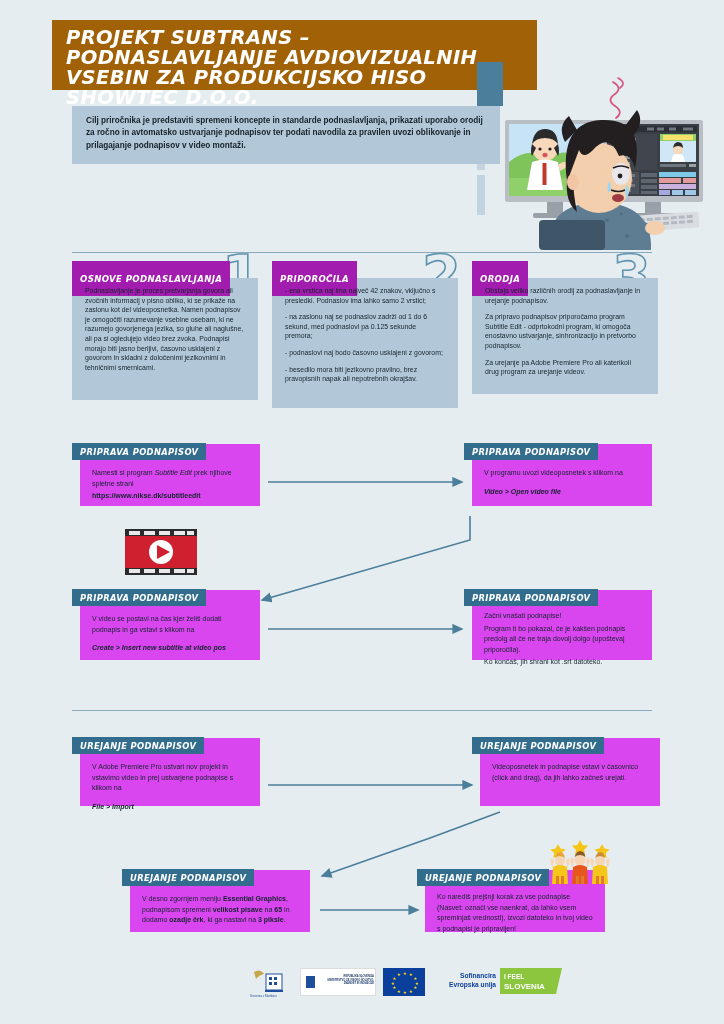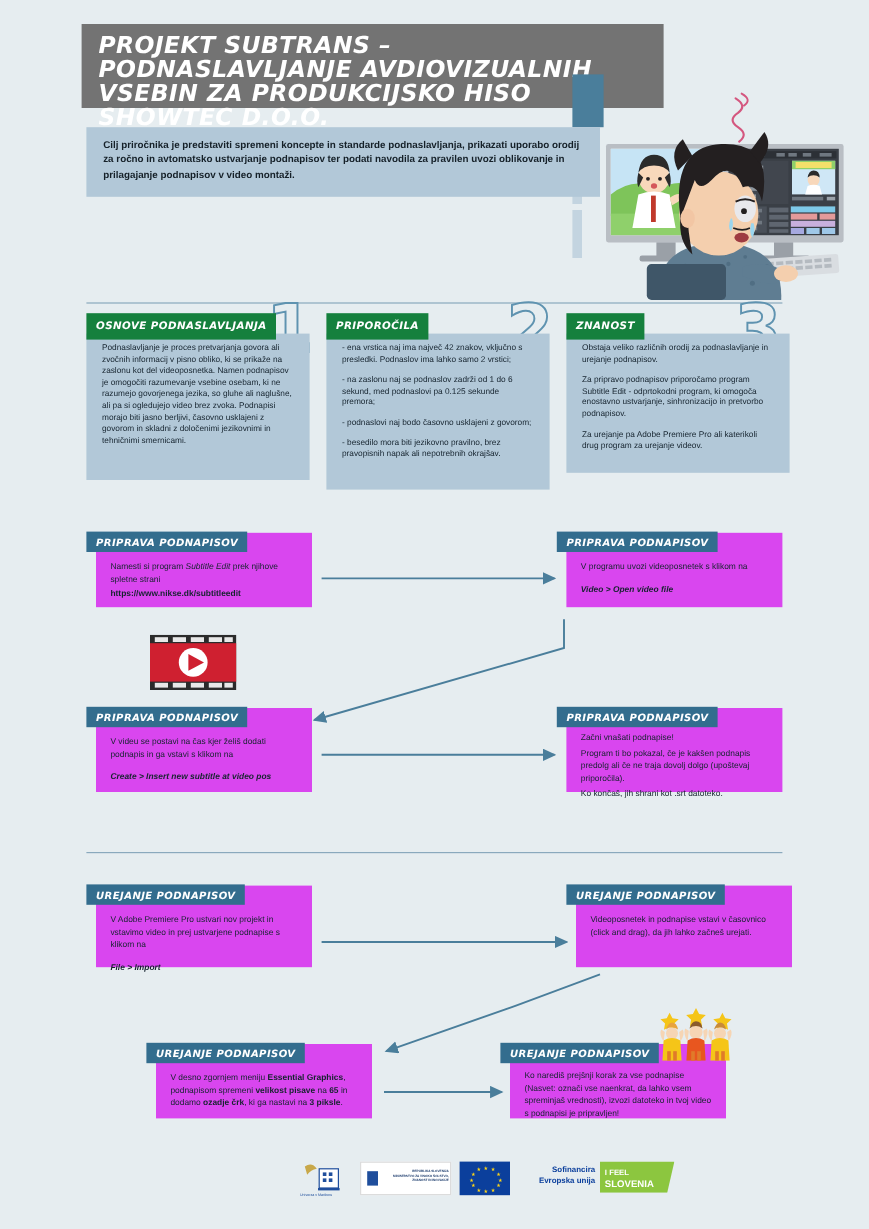--- a/index.html
+++ b/index.html
@@ -15,8 +15,8 @@
 
   
   .header-band{
-    position:absolute;left:68px;top:20px;width:485px;height:70px;
-    background:#737373;
+    position:absolute;left:52px;top:20px;width:485px;height:70px;
+    background:#a16207;
   }
   .header-title{
     position:absolute;left:14px;top:8px;width:460px;

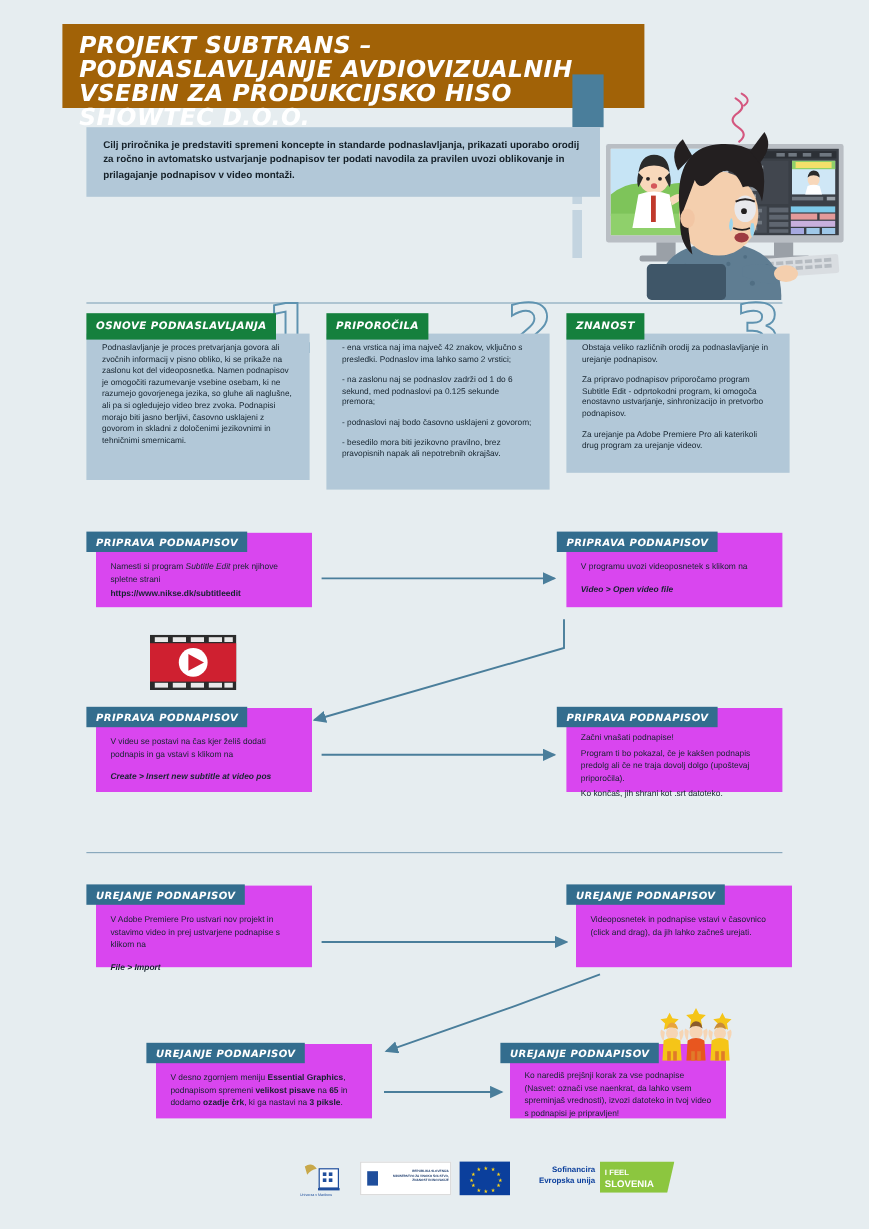--- a/index.html
+++ b/index.html
@@ -53,8 +53,8 @@
   .col.c2{left:272px;height:130px;}
   .col.c3{left:472px;height:116px;}
   .col-head{
-    position:absolute;top:-17px;left:0;height:22px;
-    background:#15803d;color:#fff;
+    position:absolute;top:-17px;left:0;height:35px;
+    background:#a21caf;color:#fff;
     font-family:"DejaVu Sans", sans-serif;
     font-weight:bold;font-style:italic;font-size:8.6px;letter-spacing:0.35px;
     display:flex;align-items:center;padding:0 8px;

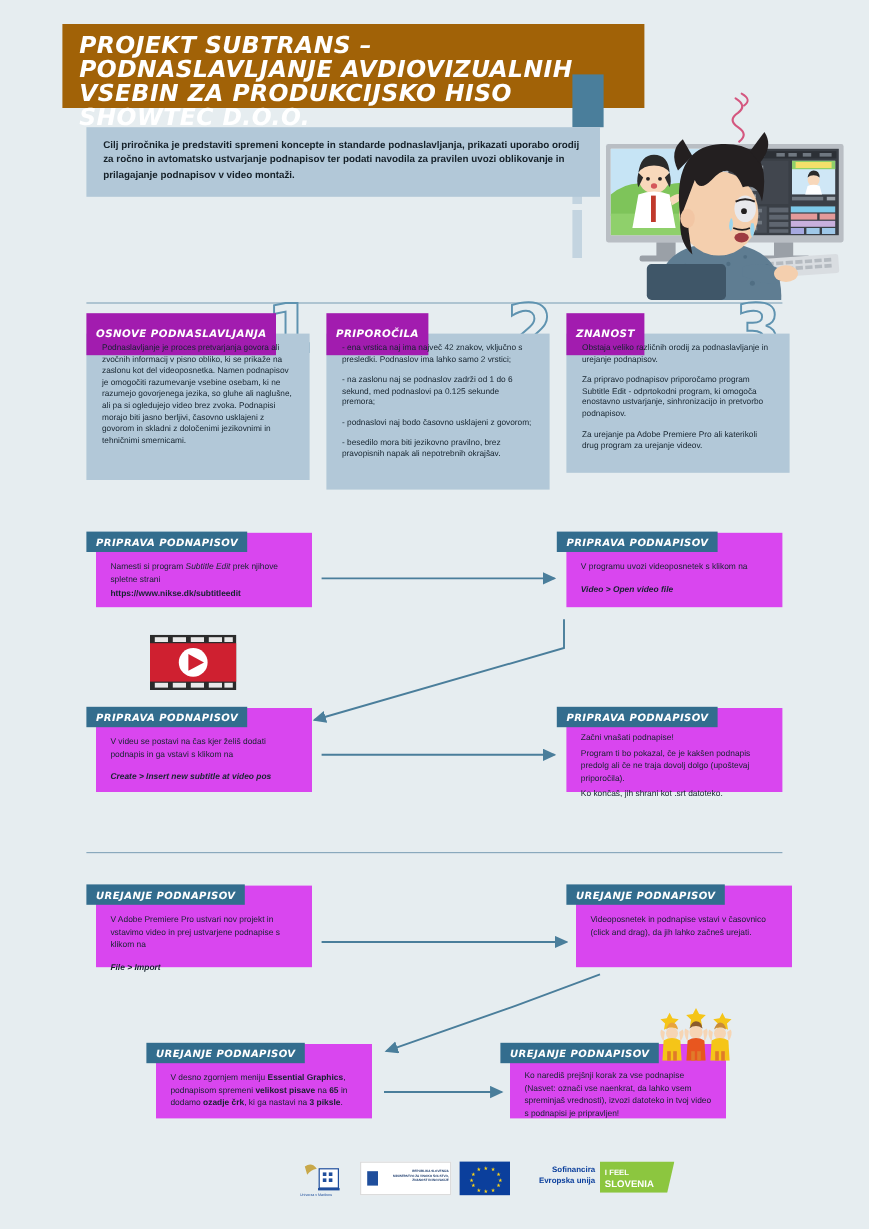--- a/index.html
+++ b/index.html
@@ -300,7 +300,7 @@
   </div>
 
   <div class="col c3">
-    <div class="col-head">ZNANOST</div>
+    <div class="col-head">ORODJA</div>
     <div class="col-body">
       <p>Obstaja veliko različnih orodij za podnaslavljanje in urejanje podnapisov.</p>
       <p>Za pripravo podnapisov priporočamo program Subtitle Edit - odprtokodni program, ki omogoča enostavno ustvarjanje, sinhronizacijo in pretvorbo podnapisov.</p>

